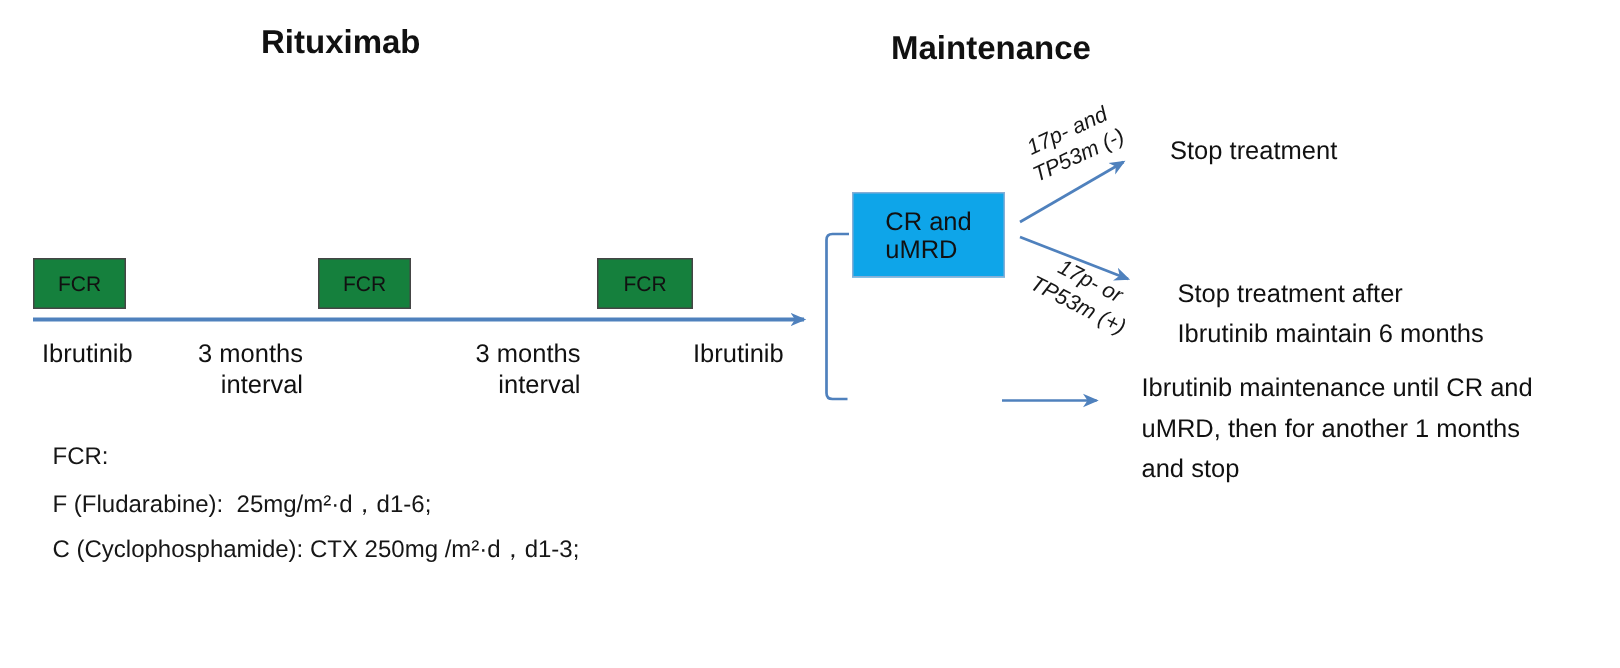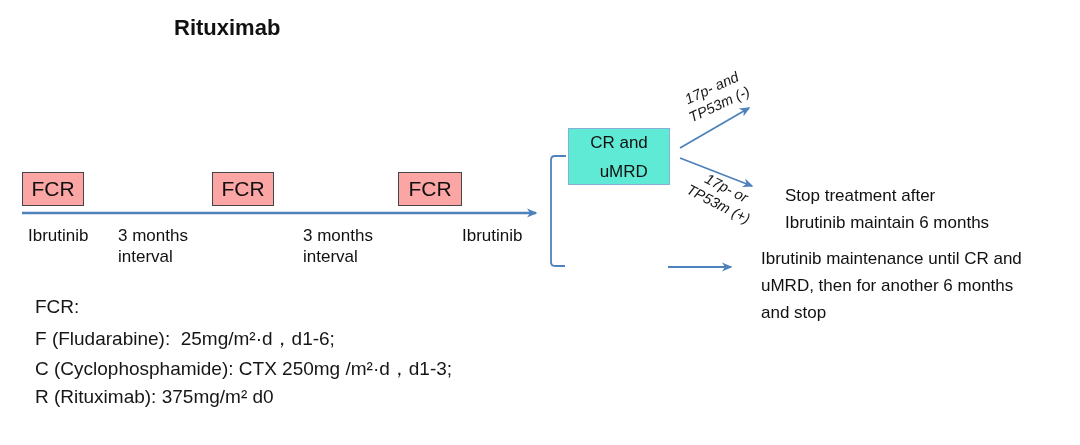--- a/index.html
+++ b/index.html
@@ -97,6 +97,7 @@
   </svg>
 
   <div class="abs phase-title" style="left:174px; top:15px;">Rituximab</div>
+  <div class="abs phase-title" style="left:594px; top:19px;">Maintenance</div>
 
   <div class="fcr-box" style="left:22px; top:172px; width:60px; height:32px;">FCR</div>
   <div class="fcr-box" style="left:212px; top:172px; width:60px; height:32px;">FCR</div>

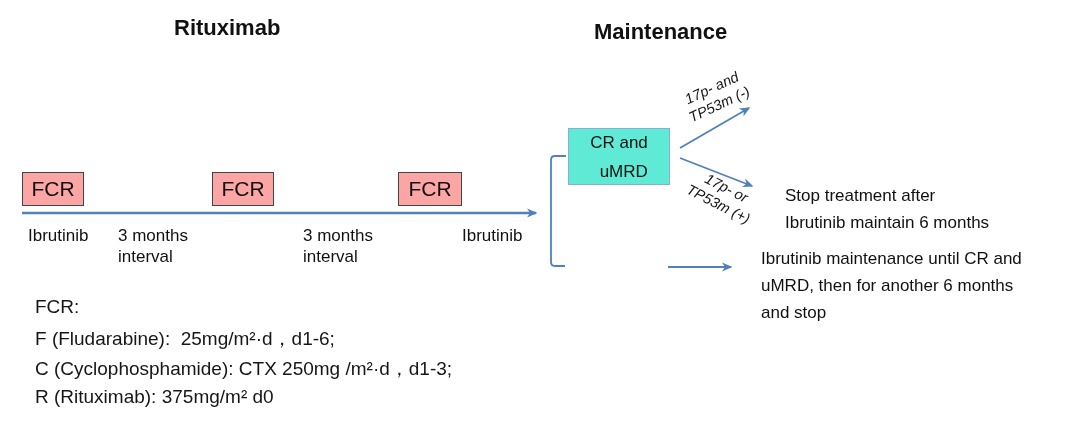--- a/index.html
+++ b/index.html
@@ -118,6 +118,7 @@
   <div class="branch-label" style="left:670px; top:178px; width:105px; transform:rotate(27deg);">17p- or
 TP53m (+)</div>
 
+  <div class="label" style="left:780px; top:90px;">Stop treatment</div>
   <div class="label multiline-27" style="left:785px; top:182px;">Stop treatment after
 Ibrutinib maintain 6 months</div>
   <div class="label multiline-27" style="left:761px; top:245px;">Ibrutinib maintenance until CR and

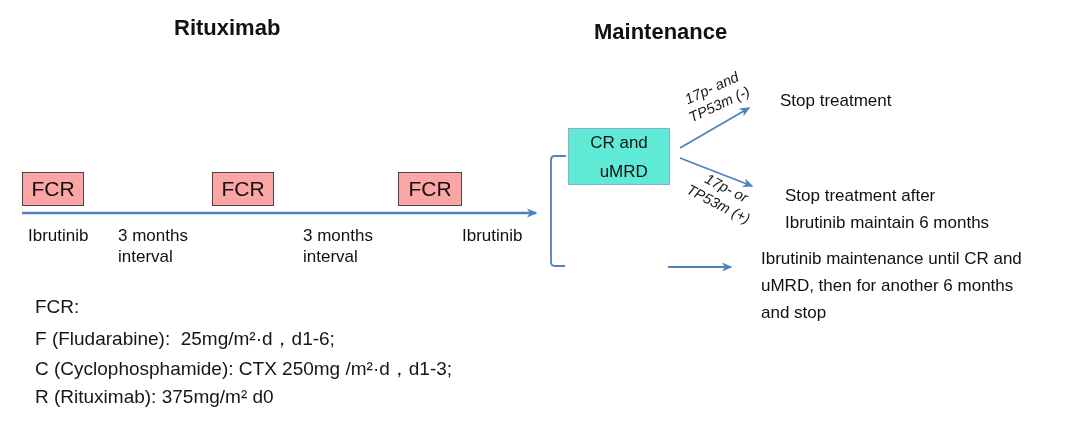--- a/index.html
+++ b/index.html
@@ -32,13 +32,13 @@
   .flow-box {
     position: absolute;
     border: 1.5px solid #86aed6;
-    background: #5eead4;
+    background: #0ea5e9;
     display: flex;
     align-items: center;
     justify-content: center;
-    text-align: right;
+    text-align: left;
     font-size: 17px;
-    line-height: 29px;
+    line-height: 19px;
     color: #111;
     white-space: pre-line;
   }

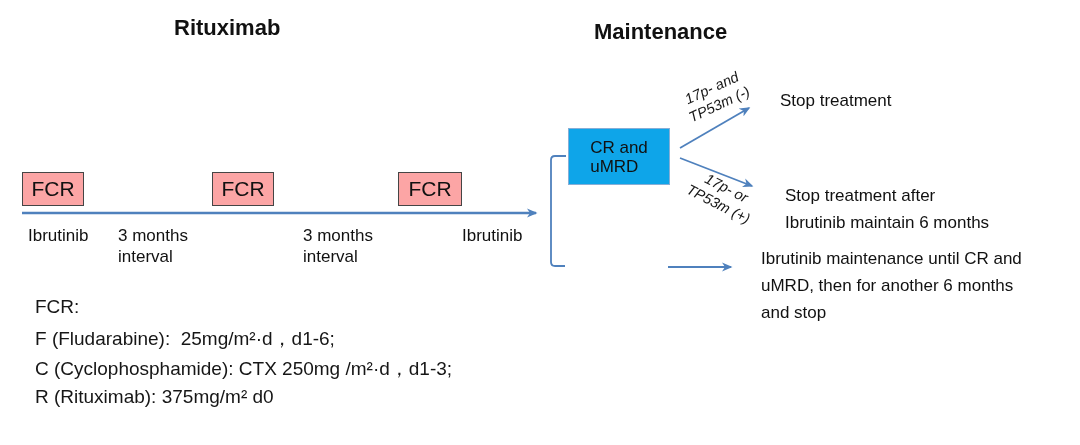--- a/index.html
+++ b/index.html
@@ -22,11 +22,11 @@
   .fcr-box {
     position: absolute;
     border: 1.5px solid #454545;
-    background: #fca5a5;
+    background: #15803d;
     display: flex;
     align-items: center;
     justify-content: center;
-    font-size: 21px;
+    font-size: 14px;
     color: #111;
   }
   .flow-box {

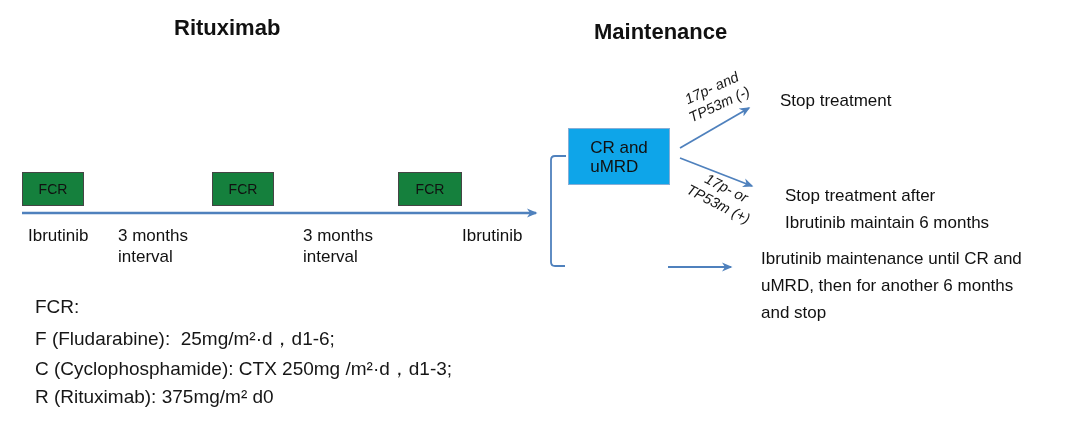--- a/index.html
+++ b/index.html
@@ -49,7 +49,7 @@
     color: #111;
     white-space: pre-line;
   }
-  .label.center { text-align: left; }
+  .label.center { text-align: right; }
   .multiline-27 { line-height: 27px; }
   .branch-label {
     position: absolute;

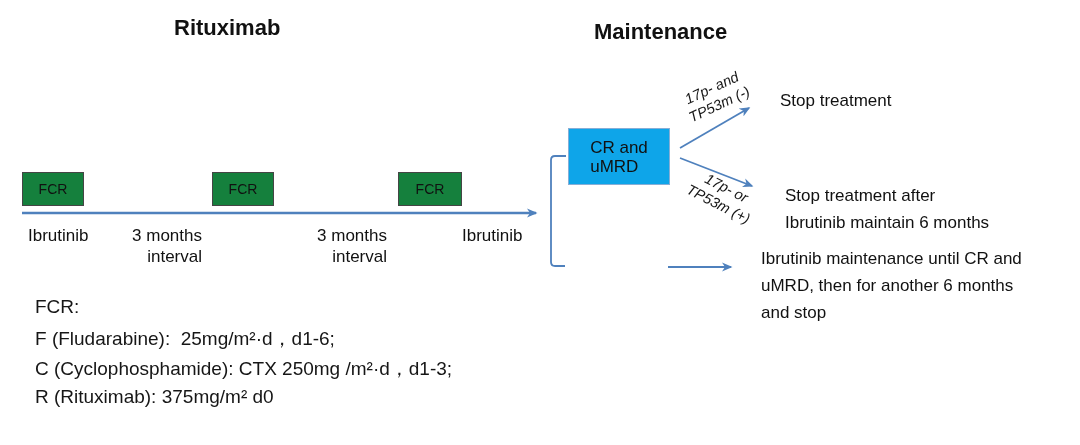--- a/index.html
+++ b/index.html
@@ -122,7 +122,7 @@
   <div class="label multiline-27" style="left:785px; top:182px;">Stop treatment after
 Ibrutinib maintain 6 months</div>
   <div class="label multiline-27" style="left:761px; top:245px;">Ibrutinib maintenance until CR and
-uMRD, then for another 6 months
+uMRD, then for another 1 months
 and stop</div>
 
   <div class="footnote" style="left:35px; top:296px;">FCR:</div>

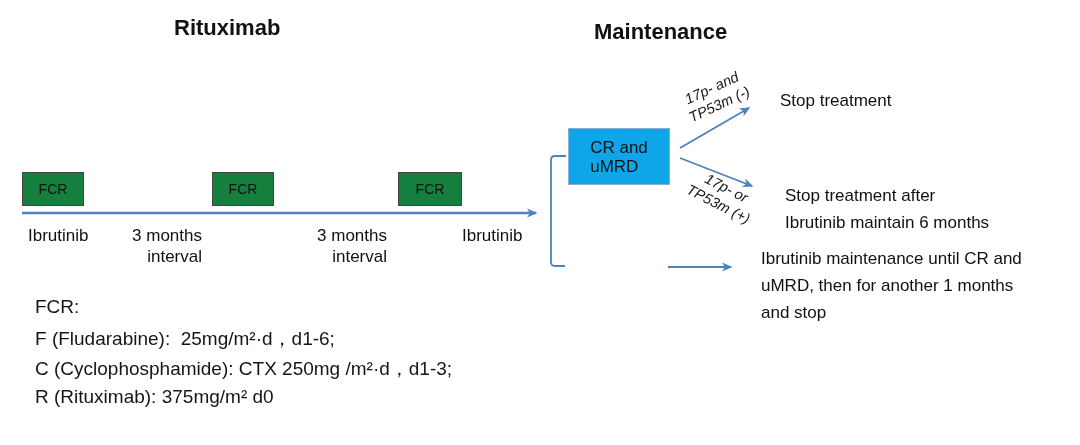--- a/index.html
+++ b/index.html
@@ -62,7 +62,7 @@
   }
   .footnote {
     position: absolute;
-    font-size: 19px;
+    font-size: 16px;
     color: #161616;
     white-space: pre-wrap;
   }

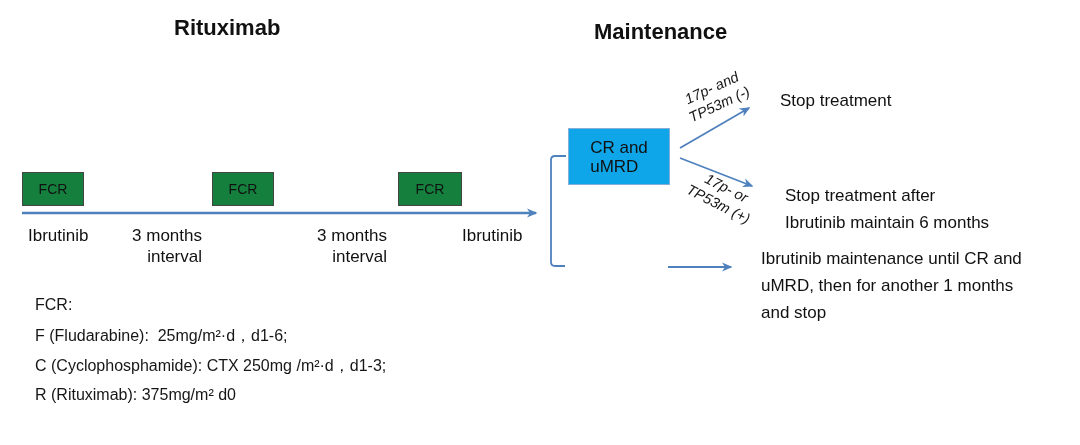--- a/index.html
+++ b/index.html
@@ -128,7 +128,6 @@
   <div class="footnote" style="left:35px; top:296px;">FCR:</div>
   <div class="footnote" style="left:35px; top:326px;">F (Fludarabine):  25mg/m²·d，d1-6;</div>
   <div class="footnote" style="left:35px; top:356px;">C (Cyclophosphamide): CTX 250mg /m²·d，d1-3;</div>
-  <div class="footnote" style="left:35px; top:386px;">R (Rituximab): 375mg/m² d0</div>
 
 </div>
 

